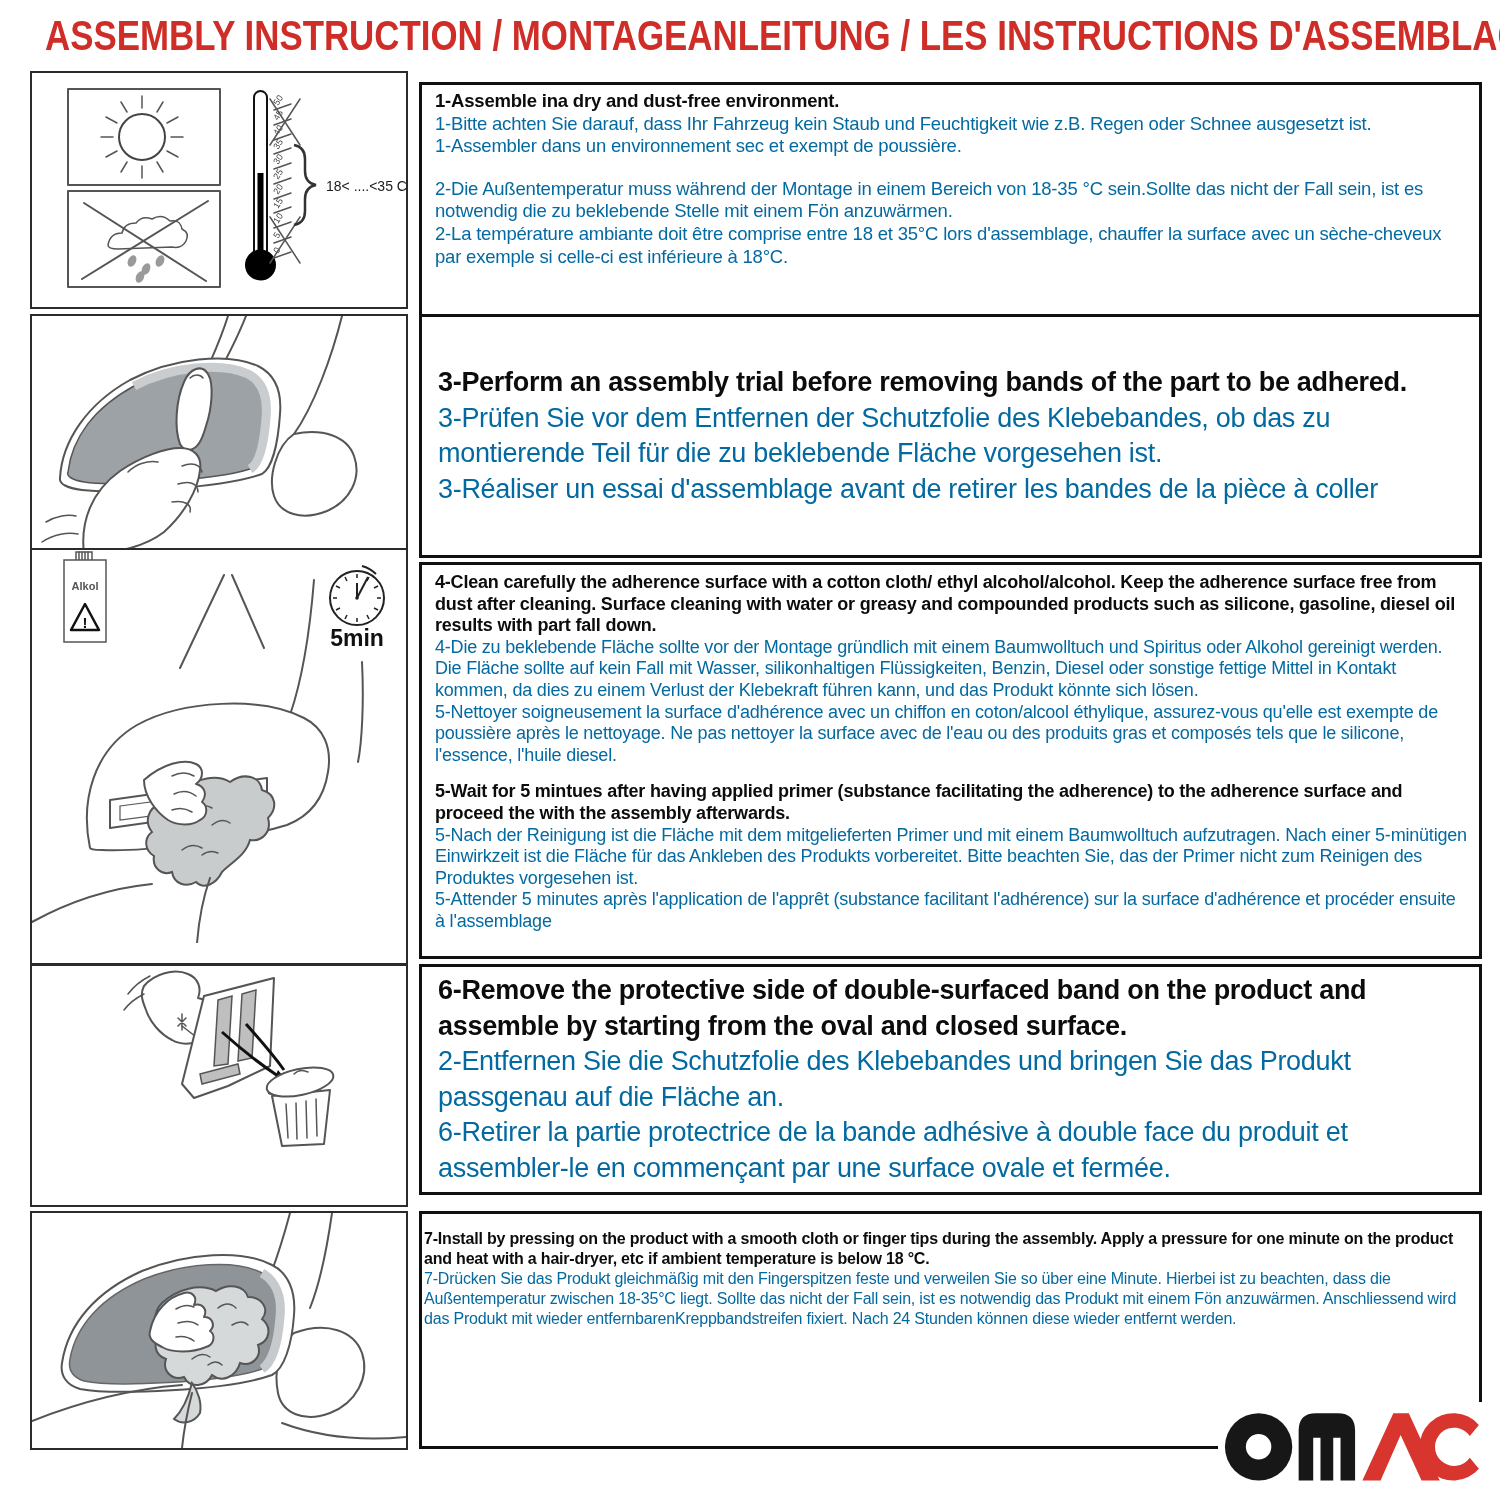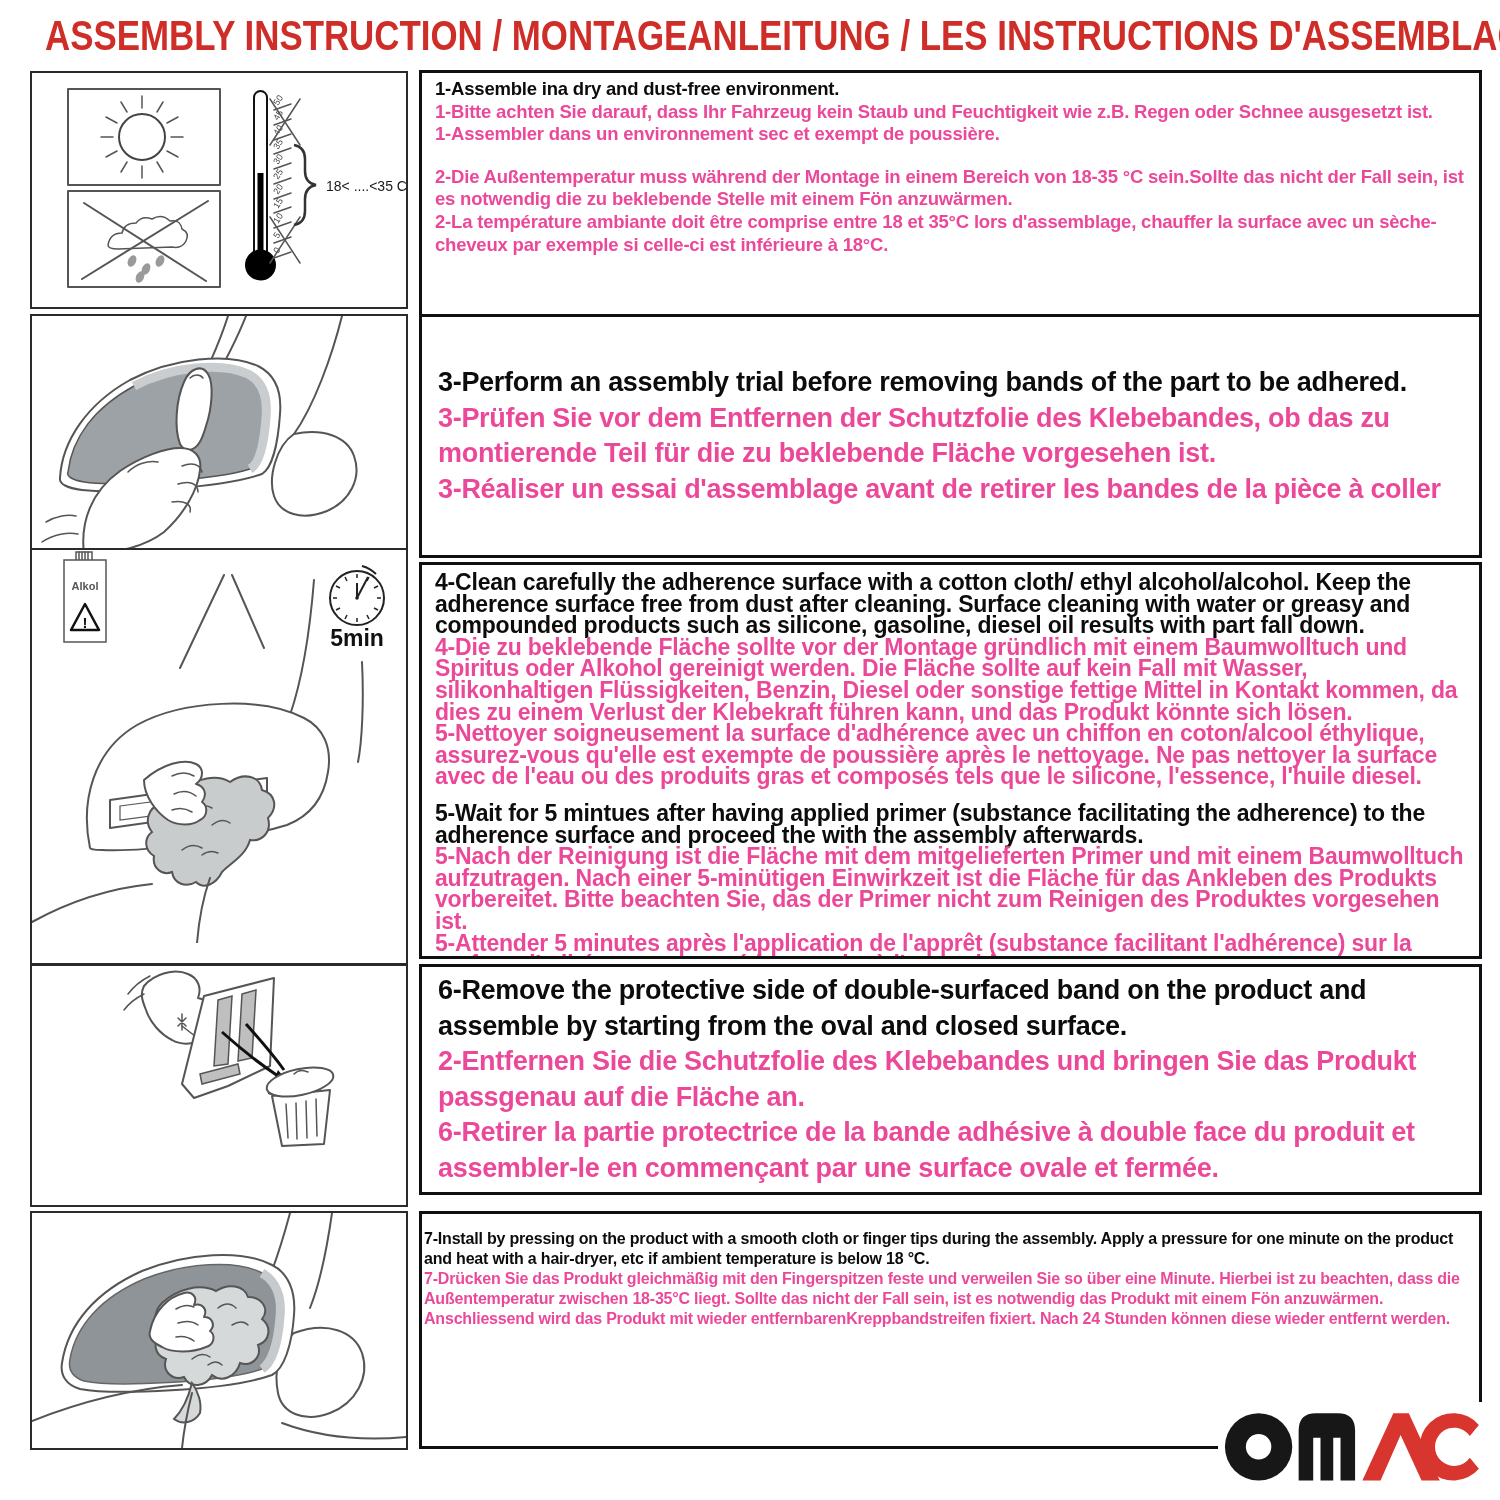--- a/index.html
+++ b/index.html
@@ -77,7 +77,7 @@
       </g>
     </svg>
   </div>
-  <div class="tbox small" style="top:70px;height:302px;">
+  <div class="tbox small" style="top:82px;height:302px;">
       <p class="bold">1-Assemble ina dry and dust-free environment.</p>
       <p class="regular">1-Bitte achten Sie darauf, dass Ihr Fahrzeug kein Staub und Feuchtigkeit wie z.B. Regen oder Schnee ausgesetzt ist.</p>
       <p class="regular">1-Assembler dans un environnement sec et exempt de poussière.</p>

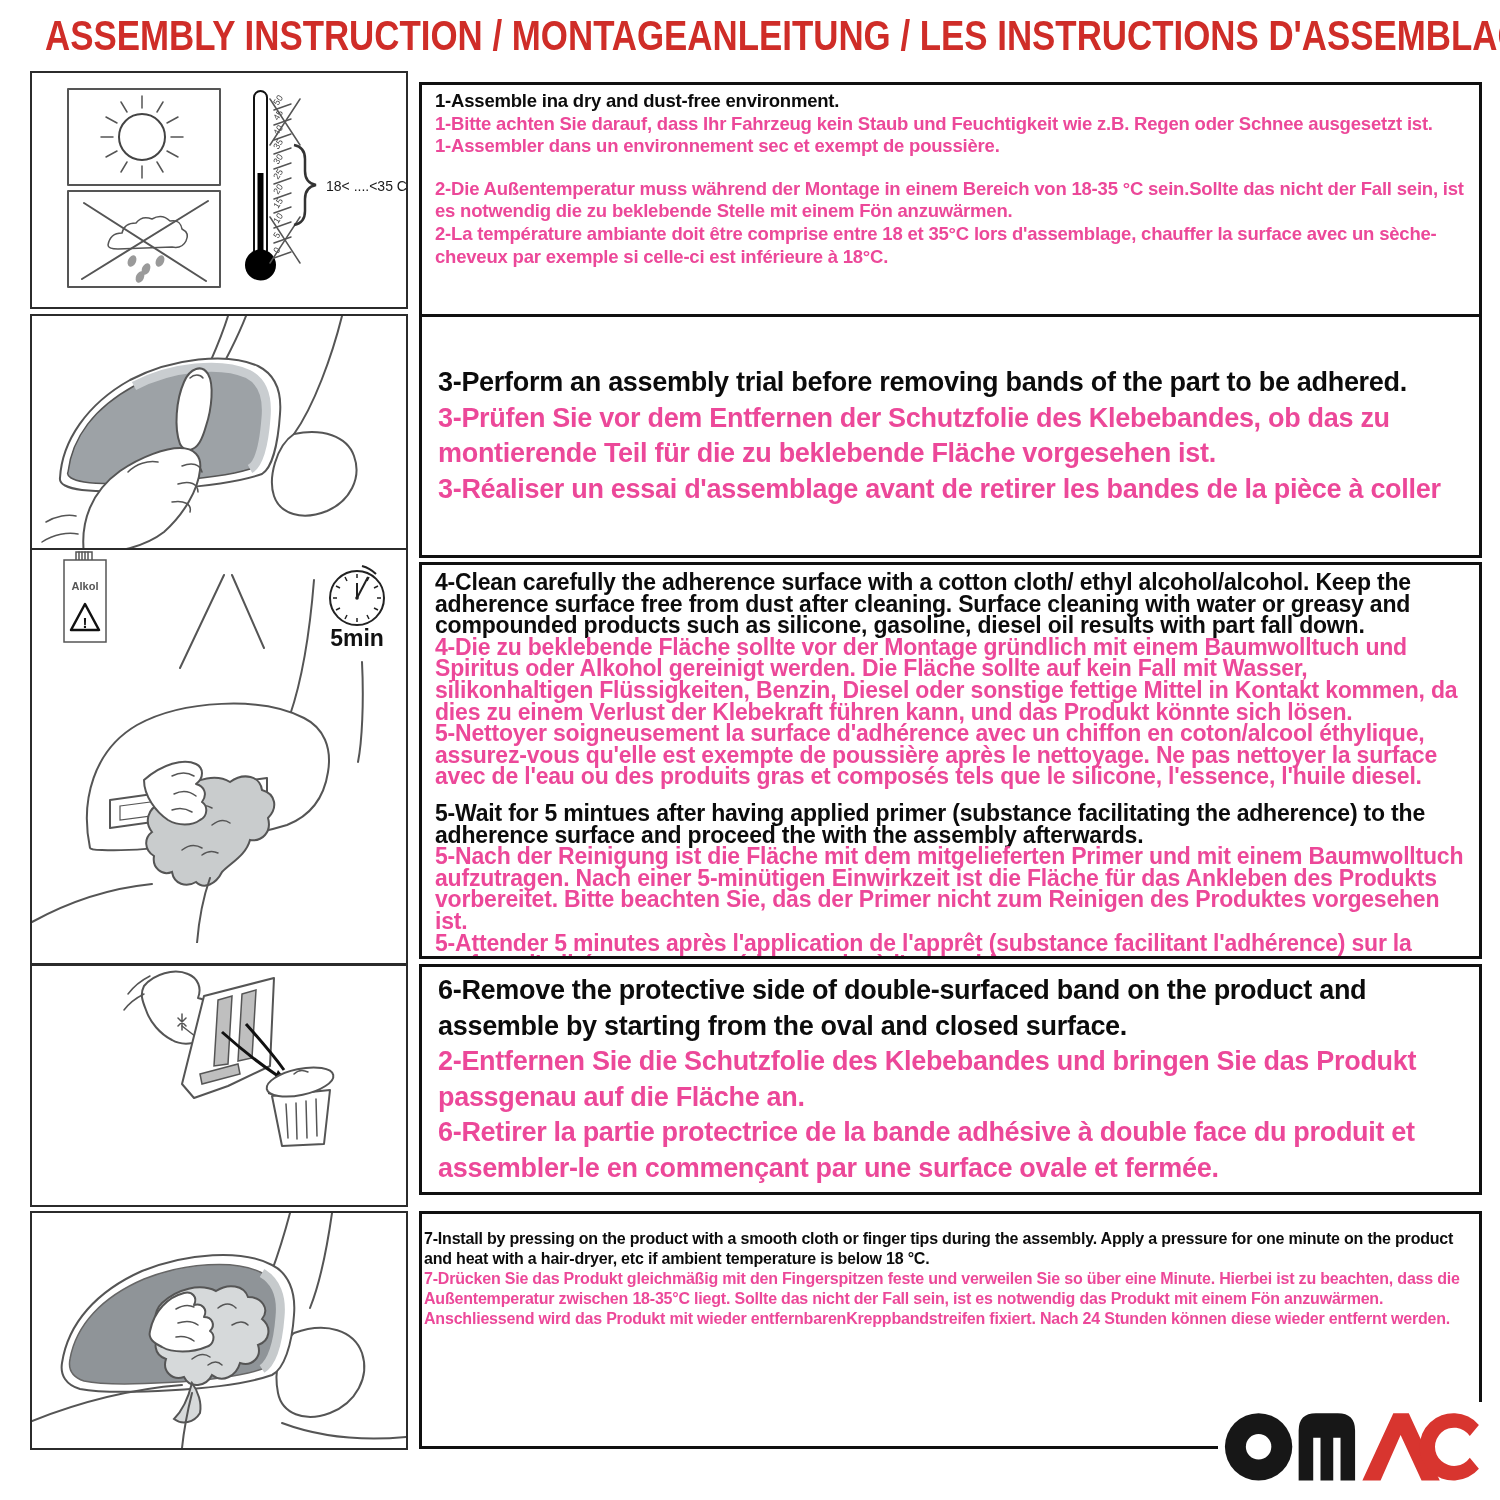--- a/index.html
+++ b/index.html
@@ -14,7 +14,7 @@
         box-sizing:border-box;overflow:hidden;}
   .tbox p{margin:0;}
   .bold{font-weight:700;color:#0c0c0c;}
-  .regular{font-weight:700;color:#ec4899;}
+  .regular{font-weight:400;color:#0369a1;}
   .spacer{height:20px;}
   .small{padding:5px 14px 0 13px;font-size:18.5px;line-height:22.6px;letter-spacing:-0.2px;}
   .s3text{padding:7px 12px 0 13px;font-size:23px;line-height:21.6px;letter-spacing:-0.2px;}

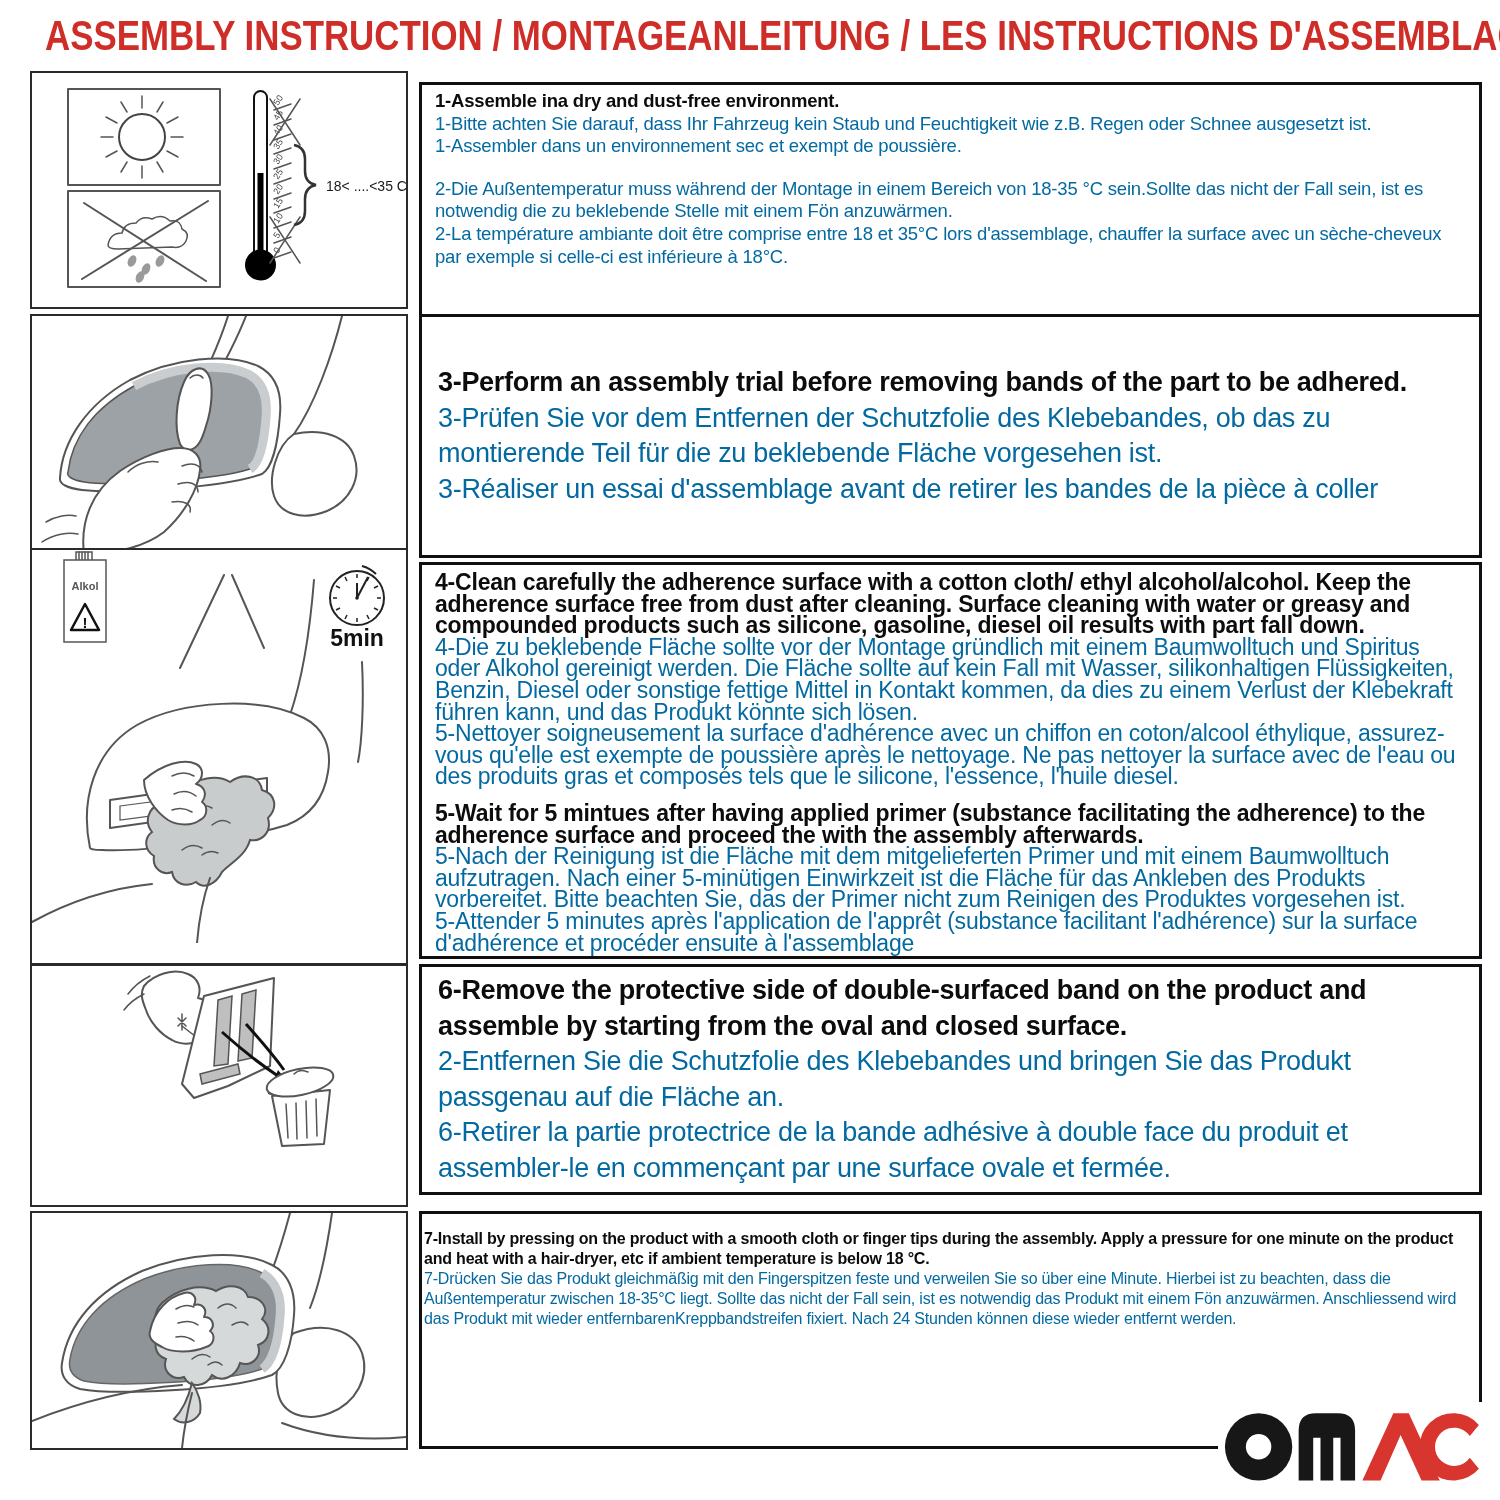--- a/index.html
+++ b/index.html
@@ -17,7 +17,7 @@
   .regular{font-weight:400;color:#0369a1;}
   .spacer{height:20px;}
   .small{padding:5px 14px 0 13px;font-size:18.5px;line-height:22.6px;letter-spacing:-0.2px;}
-  .s3text{padding:7px 12px 0 13px;font-size:23px;line-height:21.6px;letter-spacing:-0.2px;}
+  .s3text{padding:7px 12px 0 13px;font-size:18px;line-height:21.6px;letter-spacing:-0.2px;}
   .s3text .spacer{height:15px;}
   .s5text{padding:15px 14px 0 2px;font-size:16px;line-height:20px;letter-spacing:-0.2px;}
   .big{display:flex;flex-direction:column;justify-content:center;

